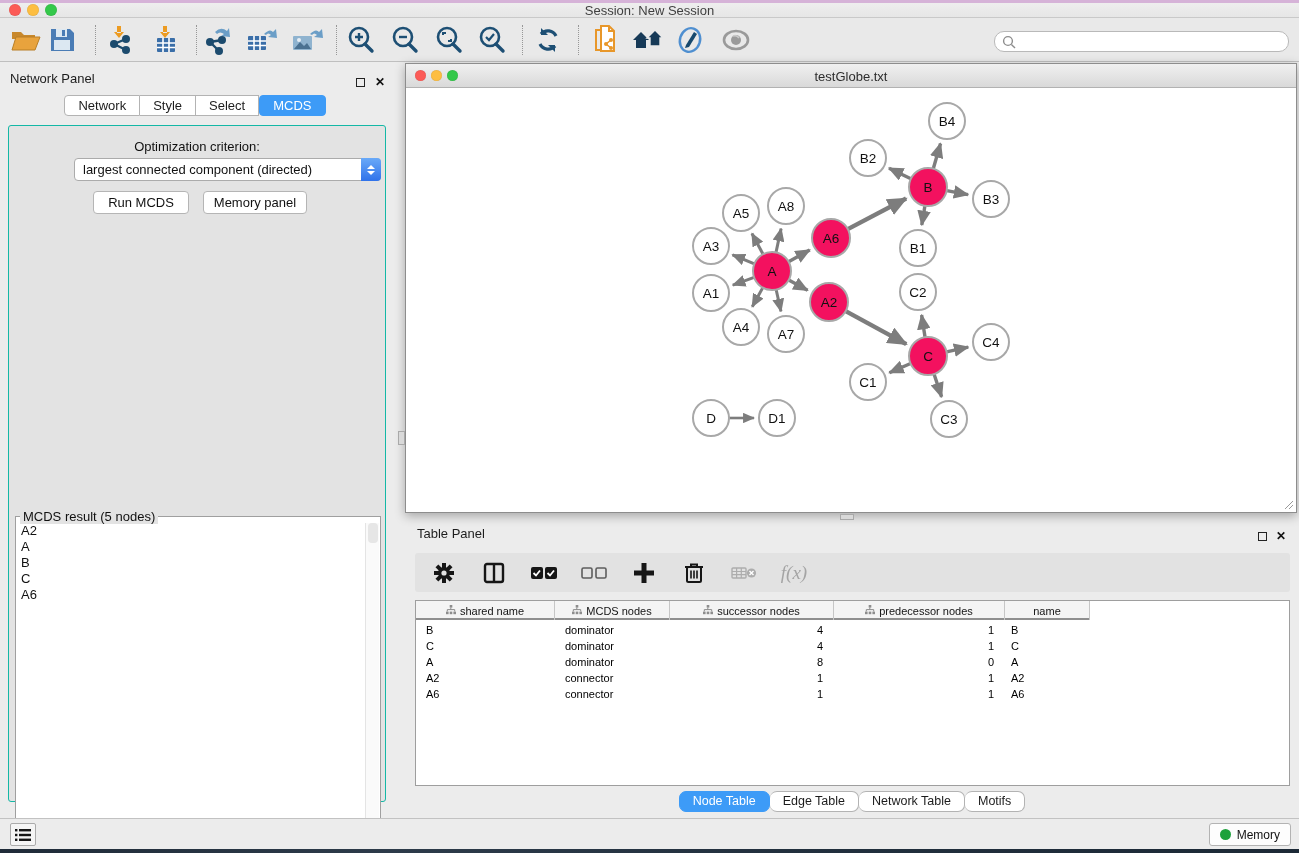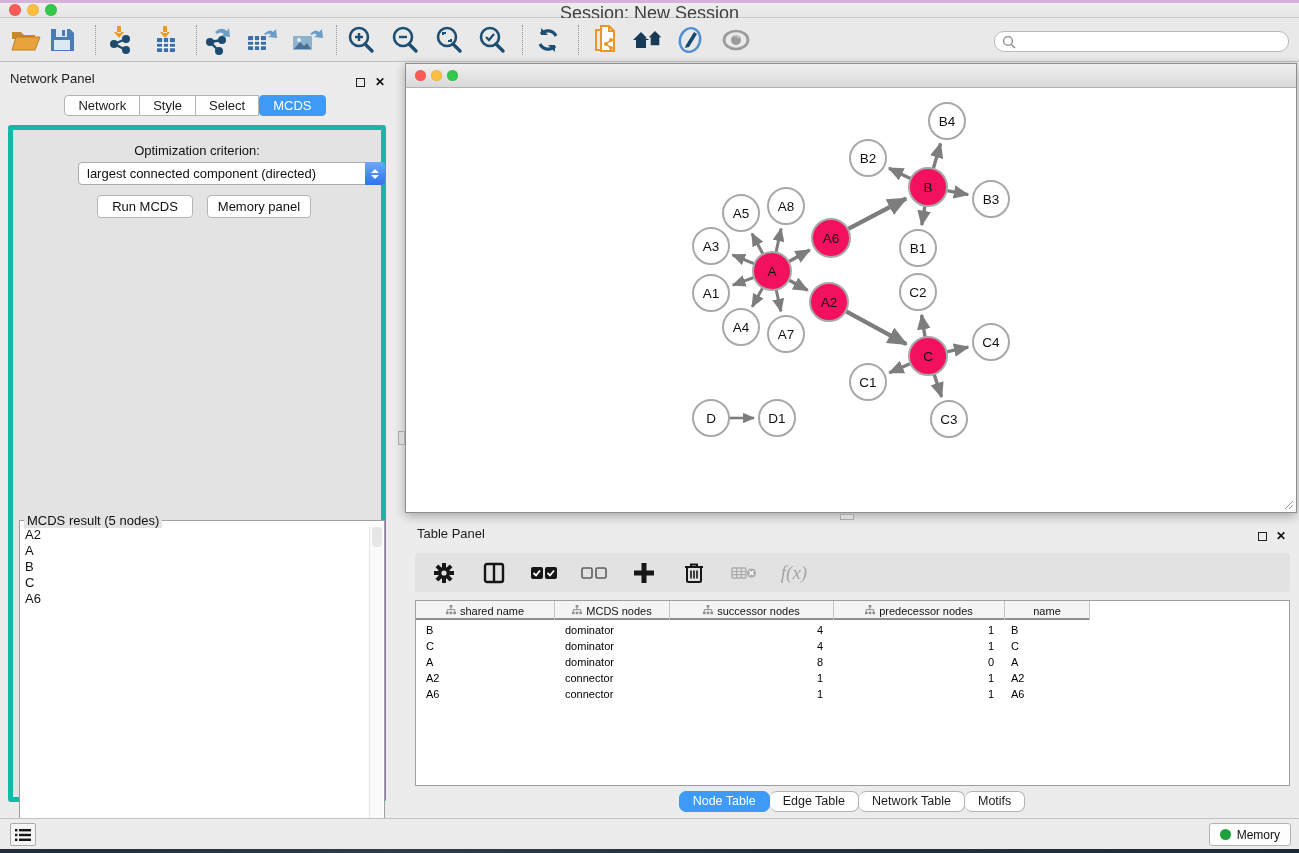--- a/index.html
+++ b/index.html
@@ -13,7 +13,7 @@
   .tl { position:absolute; border-radius:50%; box-shadow:inset 0 0 1px rgba(0,0,0,.25); }
   #titlebar .tl { width:12px; height:12px; top:4px; }
   .tl.red{ background:#fc5b57; } .tl.yel{ background:#fdbe41; } .tl.grn{ background:#34c84a; }
-  #main-title { position:absolute; top:3px; width:100%; text-align:center; font-size:18px; color:#3f3f3f; }
+  #main-title { position:absolute; top:3px; width:100%; text-align:center; font-size:13px; color:#3f3f3f; }
 
   
   #toolbar { position:absolute; left:0; top:18px; width:1299px; height:44px;

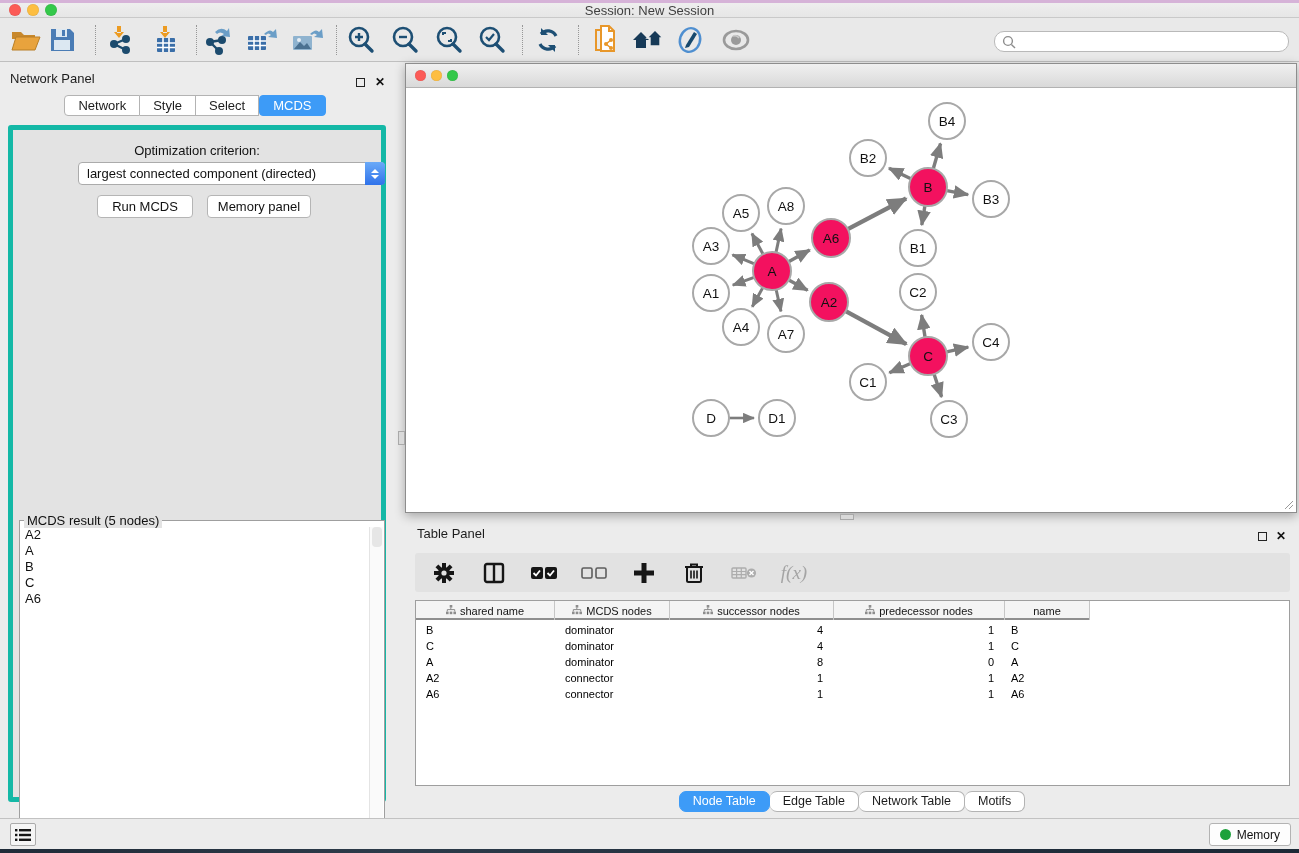--- a/index.html
+++ b/index.html
@@ -308,6 +308,7 @@
     <span class="tl red" style="left:9px"></span>
     <span class="tl yel" style="left:25px"></span>
     <span class="tl grn" style="left:41px"></span>
+    <div id="net-title">testGlobe.txt</div>
   </div>
   <div id="net-canvas">
     <svg id="net-svg" width="888" height="424" viewBox="0 0 888 424">

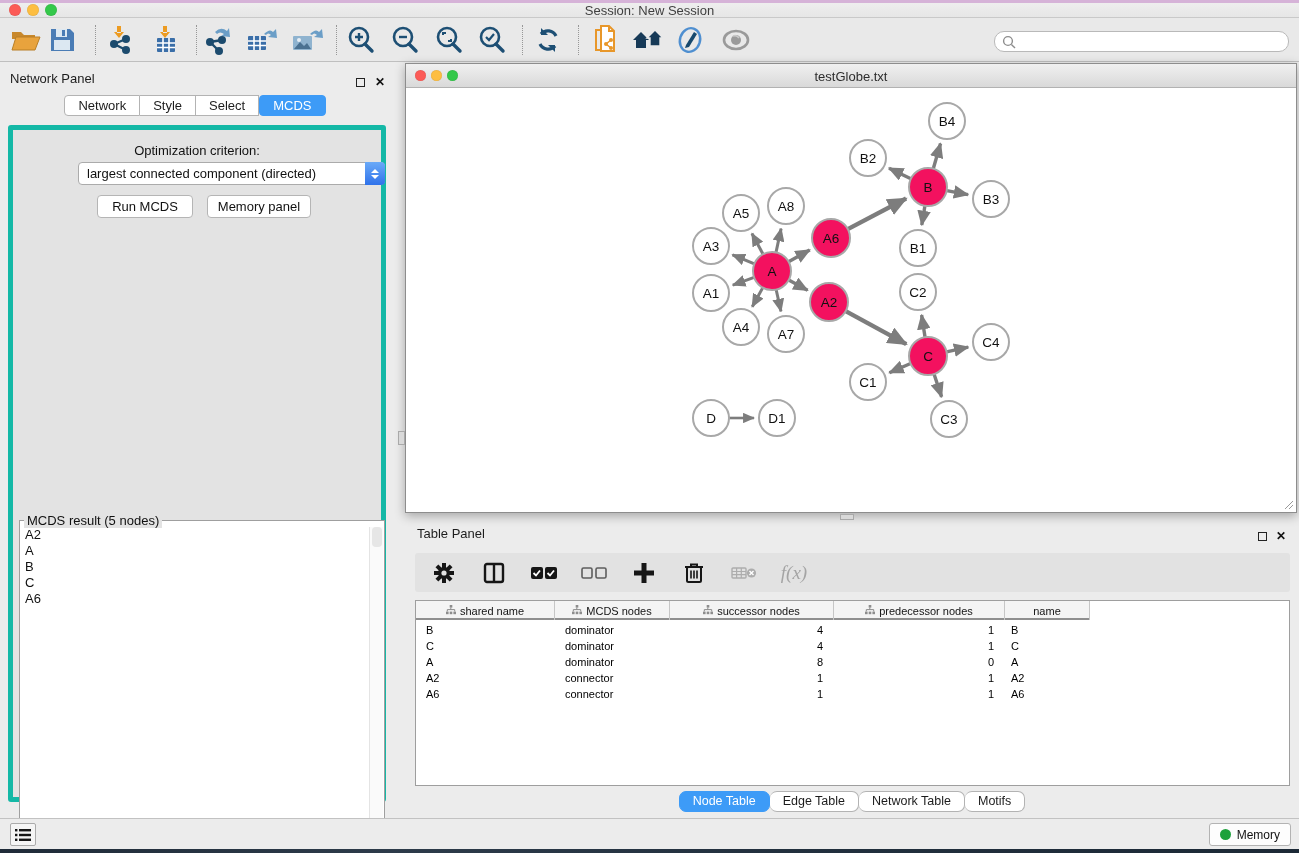--- a/index.html
+++ b/index.html
@@ -41,7 +41,7 @@
   .tab.sel { background:#3d9bf7; color:#fff; border:1px solid #3d9bf7; border-radius:4px; }
   .tab:last-child:not(.sel){ border-radius:0 4px 4px 0; }
   #cp-body { position:absolute; left:8px; top:63px; width:378px; height:677px;
-    background:#e3e3e3; border:5px solid #14b8a6; border-radius:3px; }
+    background:#e3e3e3; border:1px solid #14b8a6; border-radius:3px; }
   #opt-label { position:absolute; top:13px; width:100%; text-align:center; font-size:13px; color:#111; }
   #criterion { position:absolute; left:35px; top:32px; width:307px; height:23px; background:#fff;
     border:1px solid #ababab; border-radius:4px; display:flex; align-items:center;margin-left:30px; }

